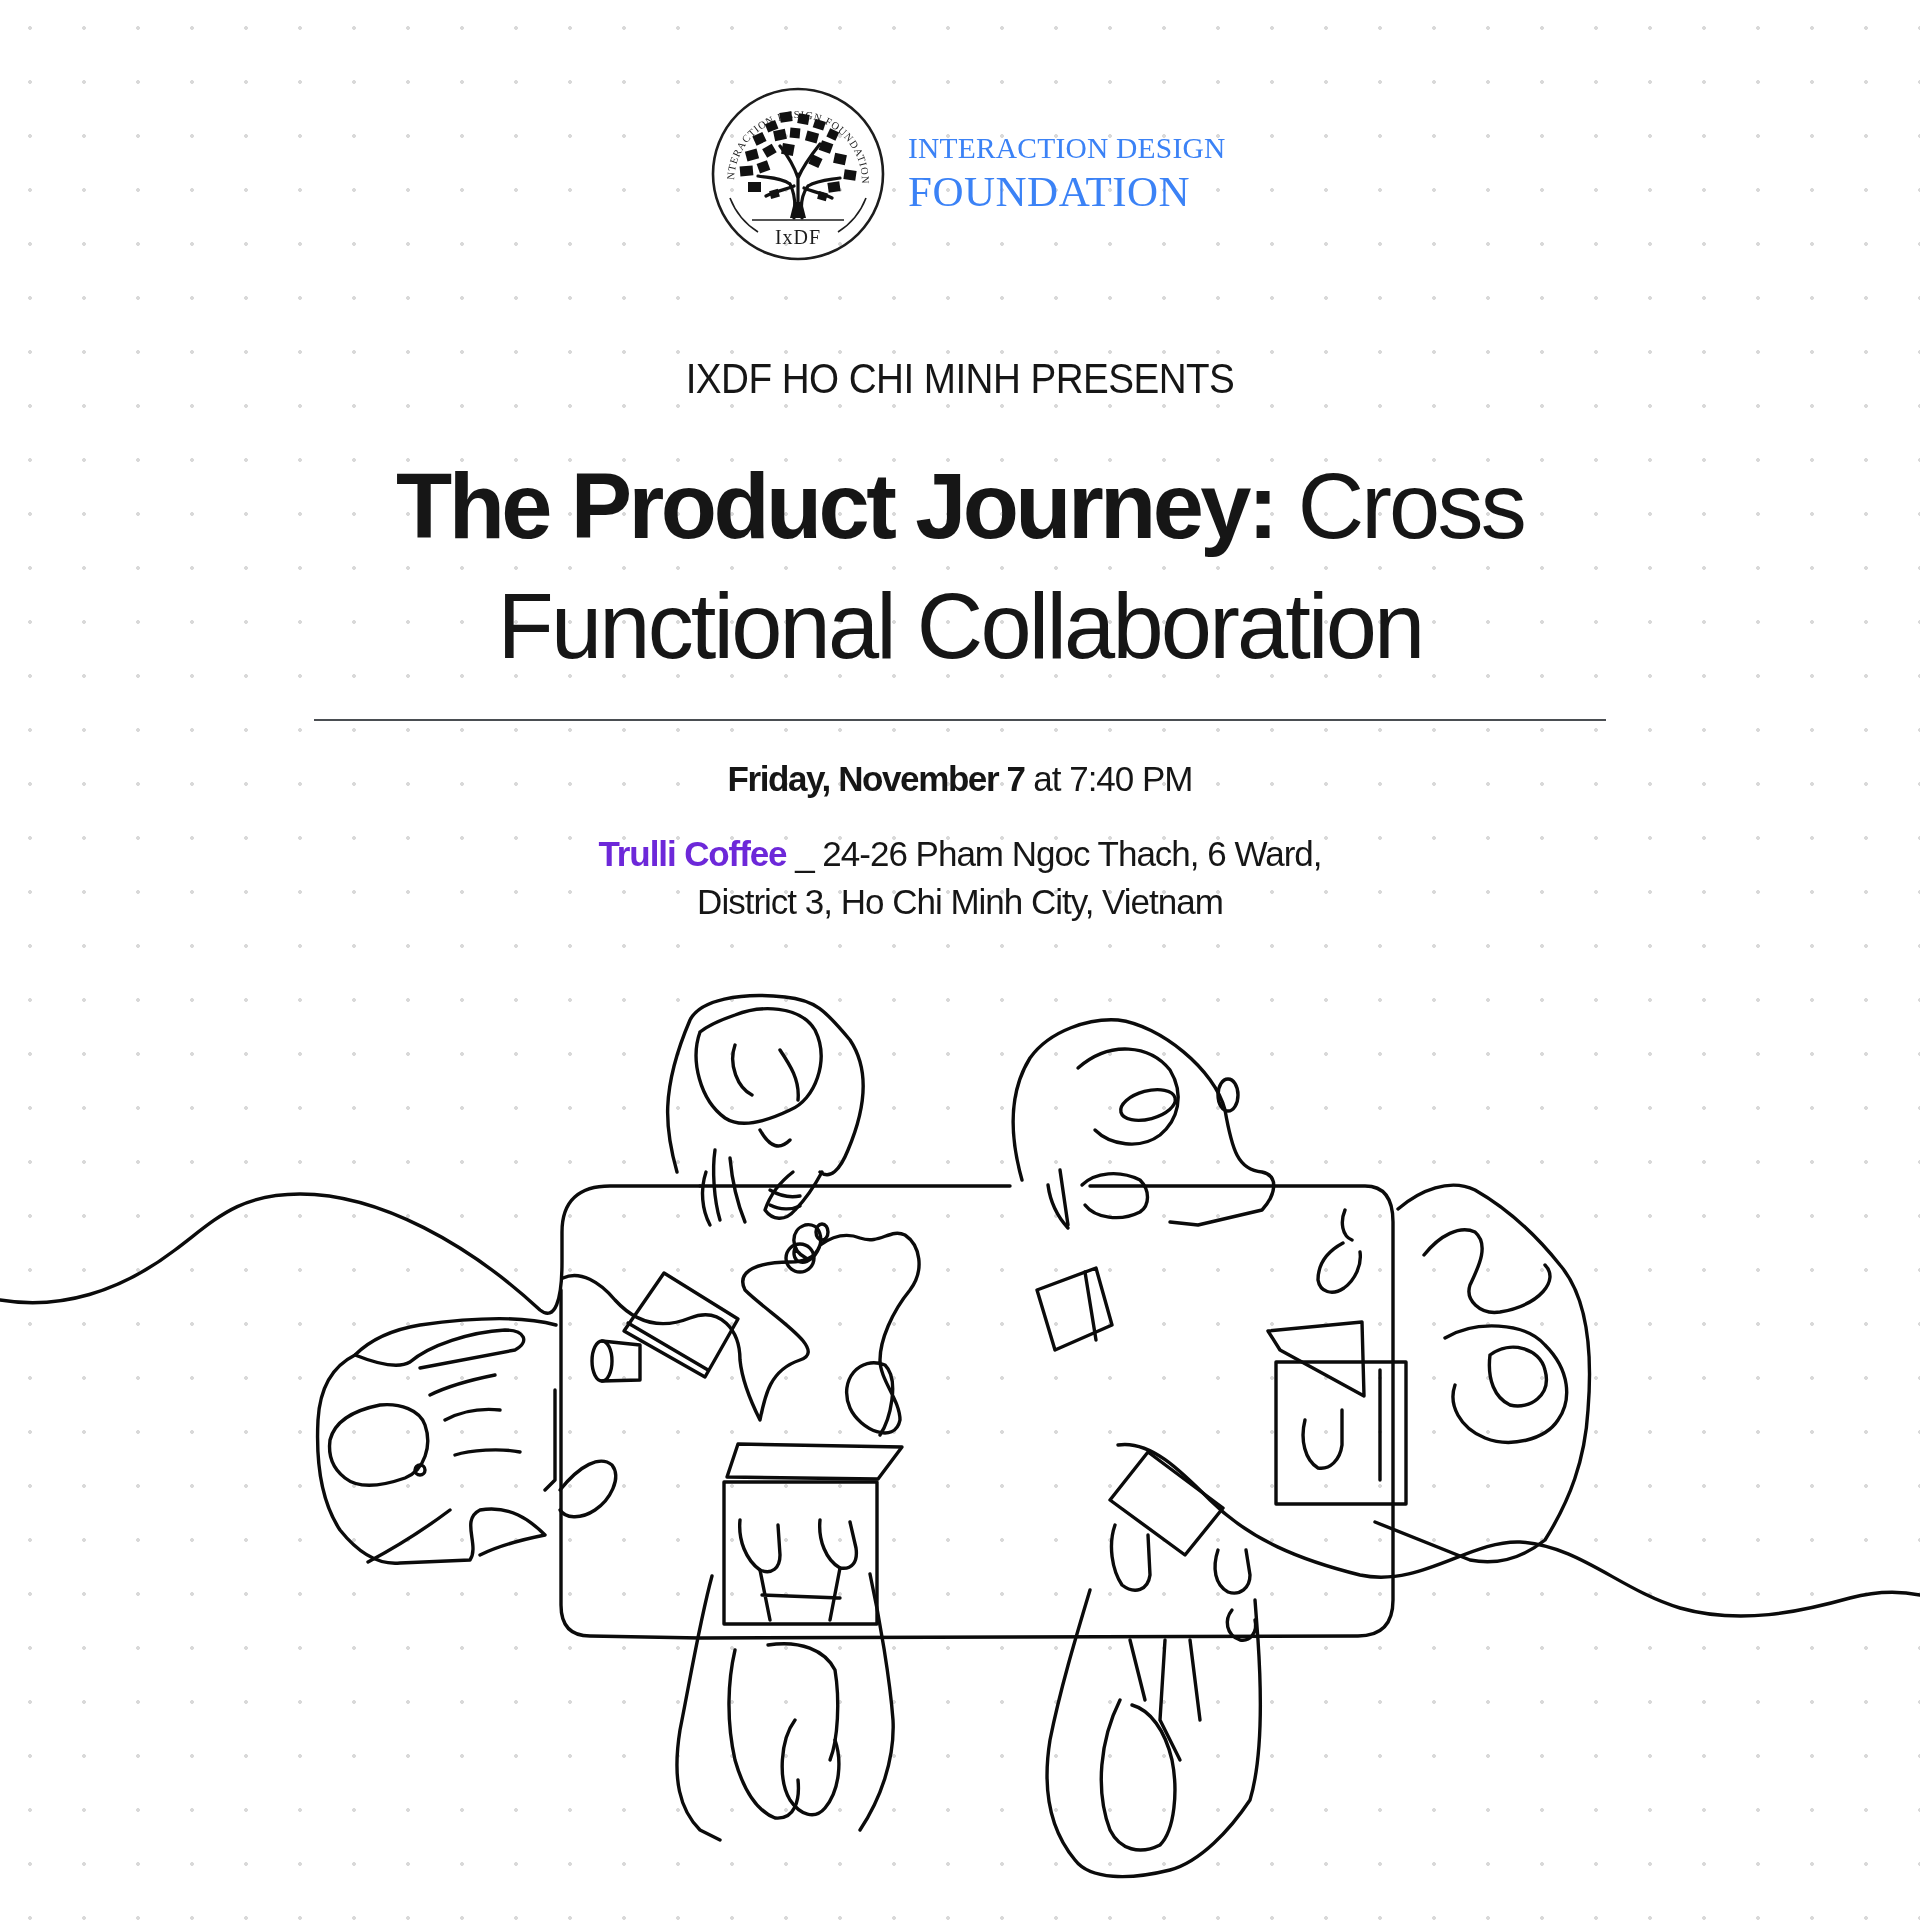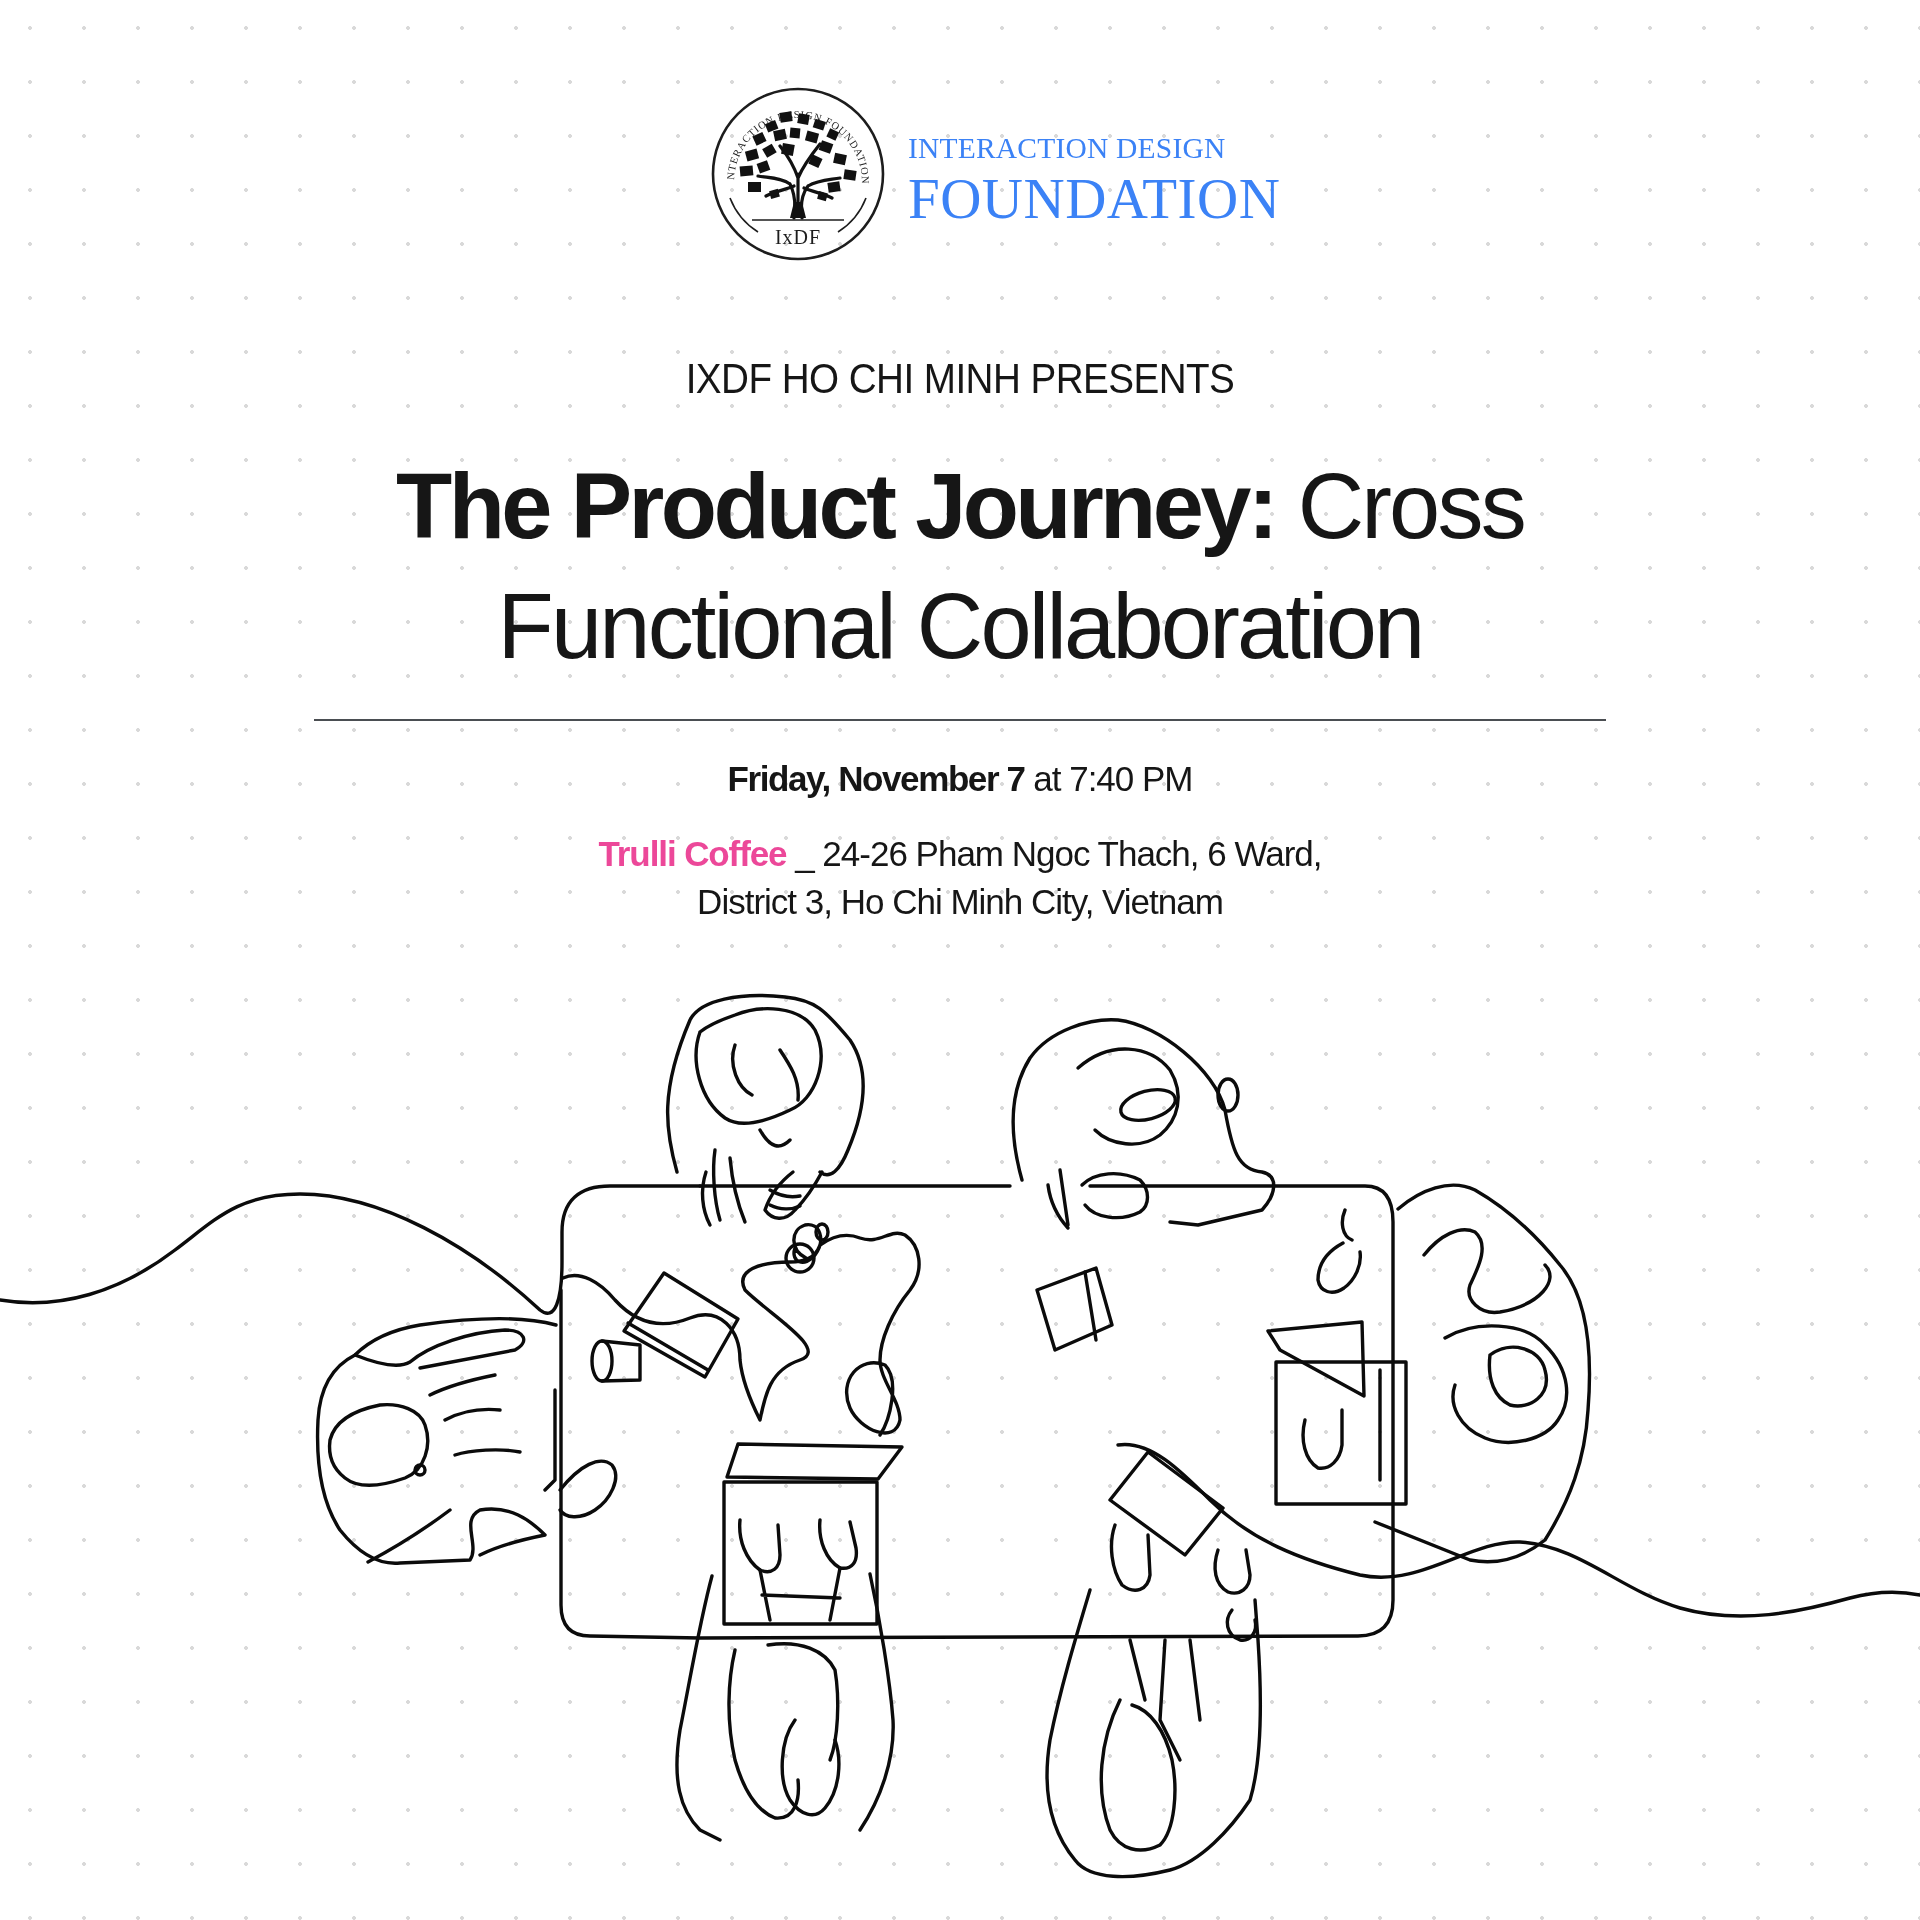--- a/index.html
+++ b/index.html
@@ -25,7 +25,7 @@
       line-height: 1;
     }
     .wordmark .l1 { display: block; font-size: 29.5px; letter-spacing: 0.2px; }
-    .wordmark .l2 { display: block; font-size: 57px; margin-top: 6px; letter-spacing: 0.5px; }
+    .wordmark .l2 { display: block; font-size: 43px; margin-top: 6px; letter-spacing: 0.5px; }
 
     
     .presents {

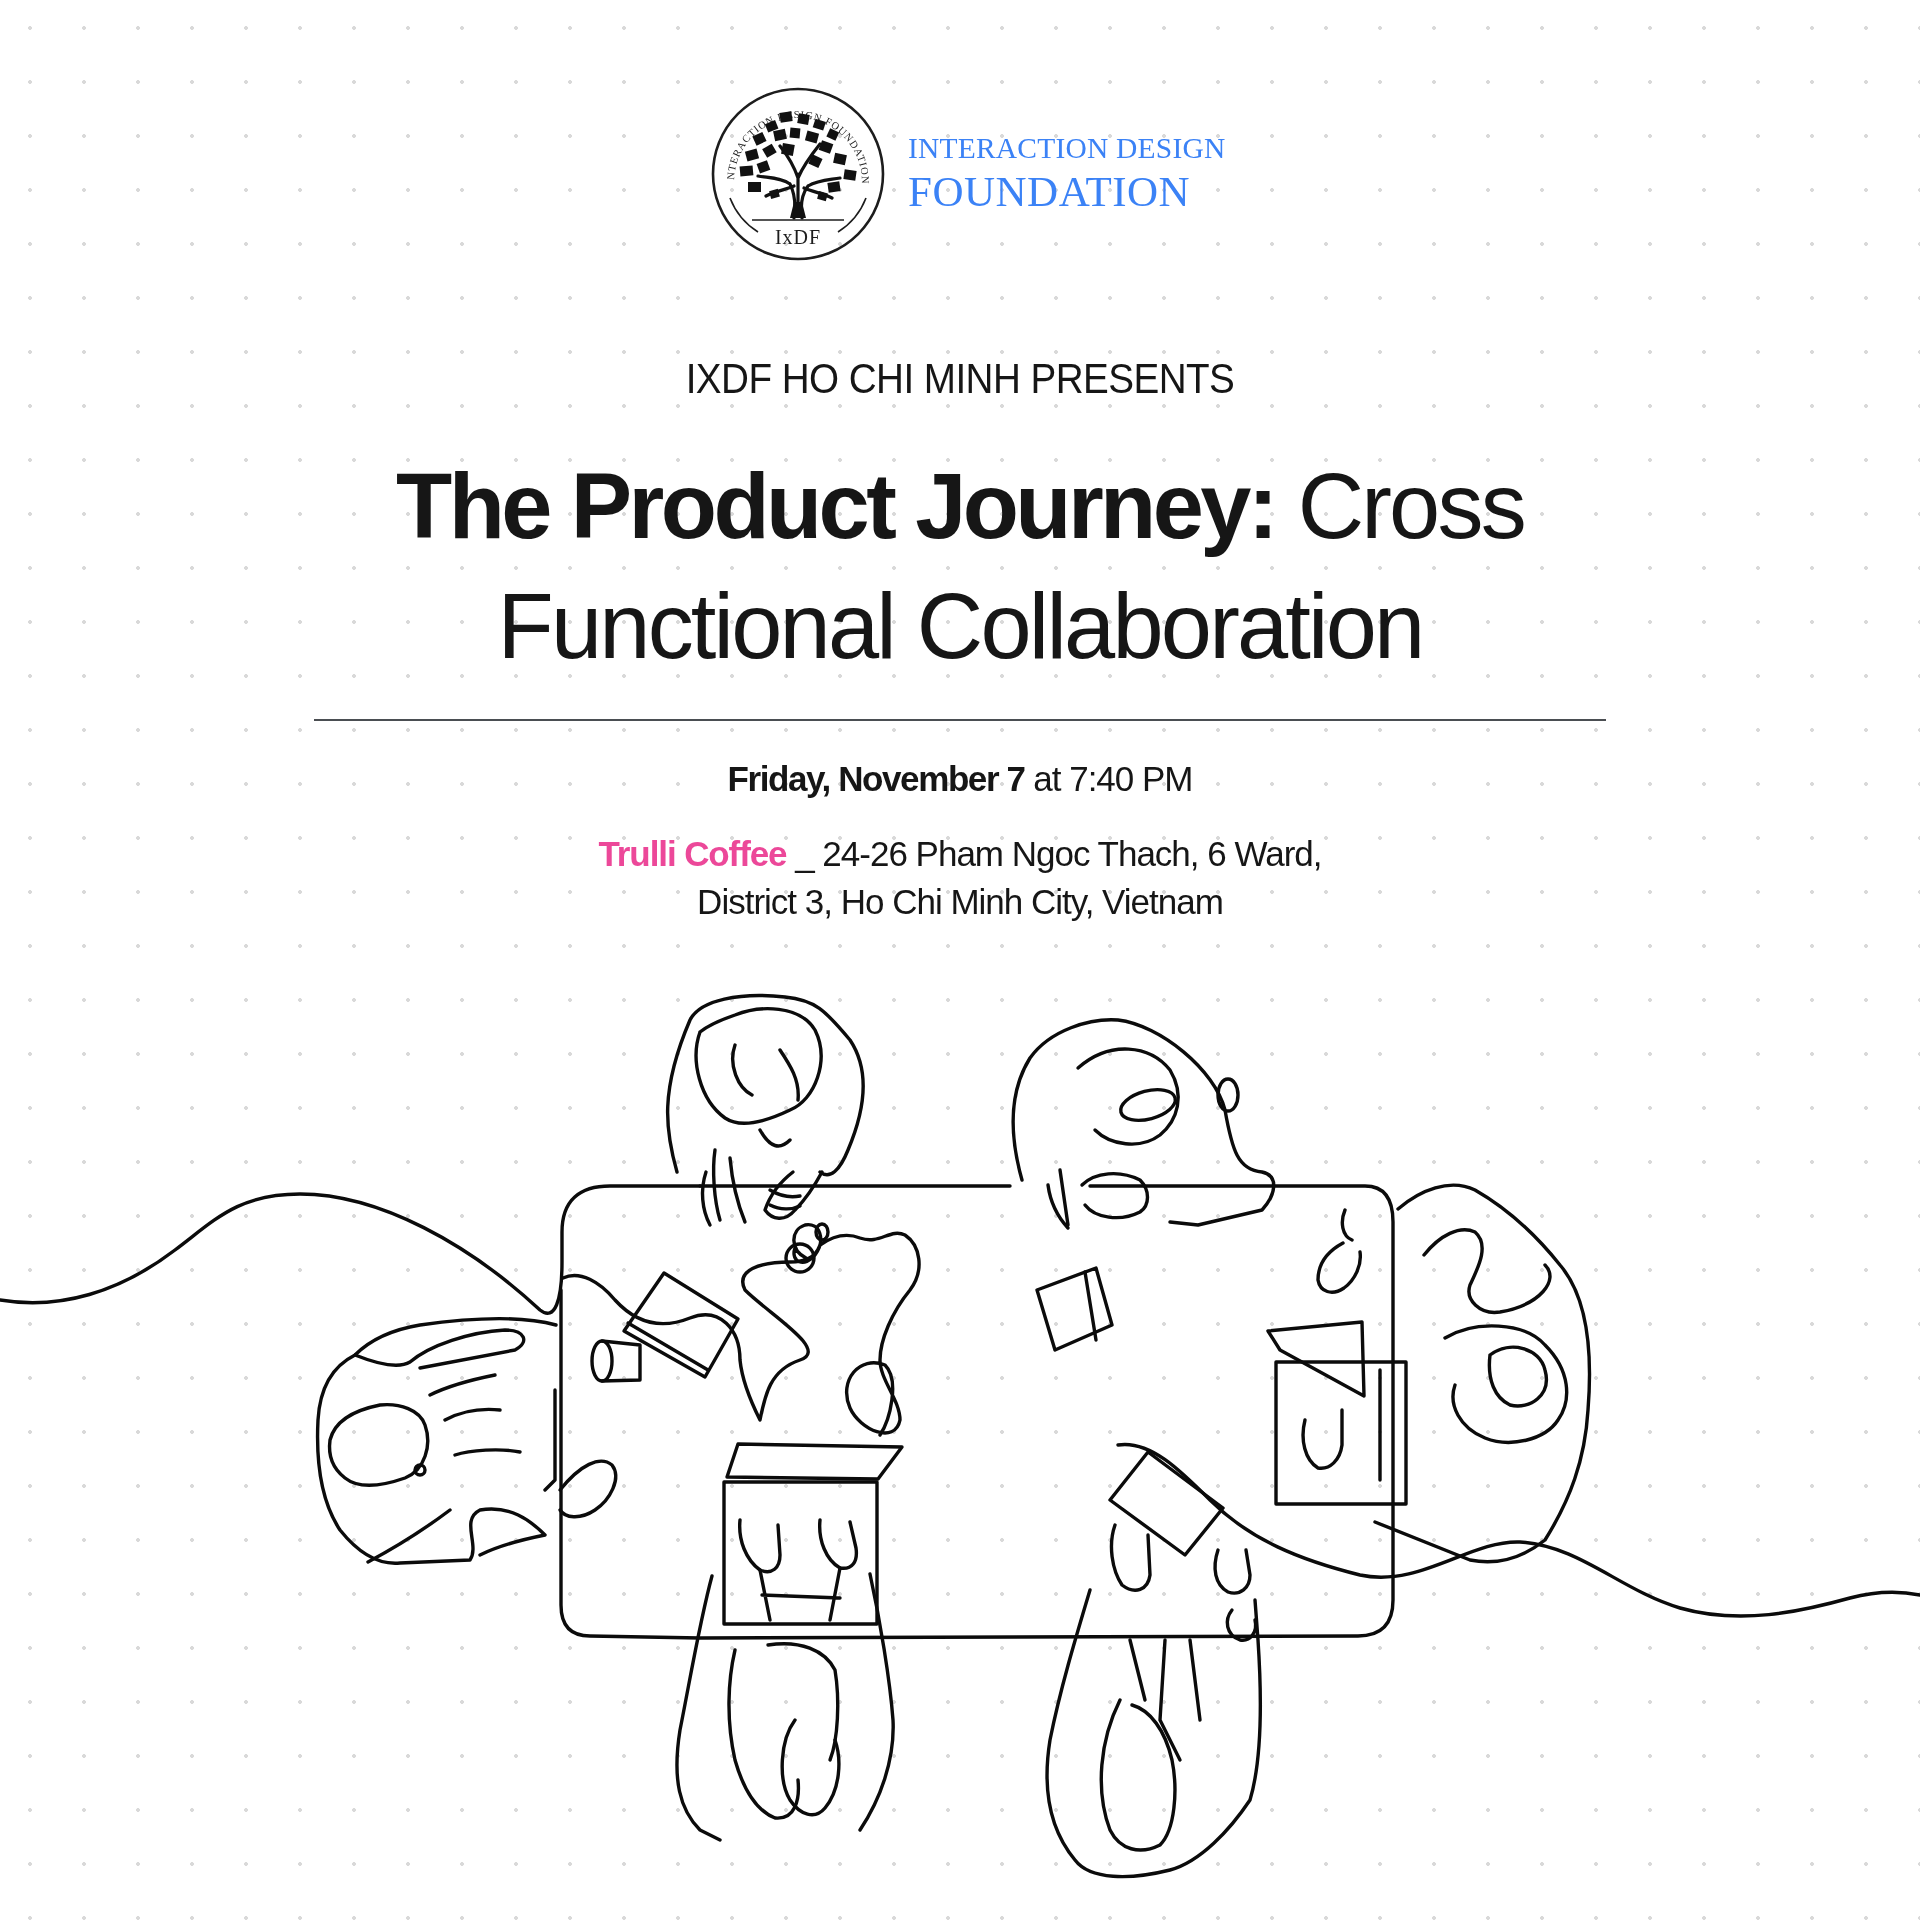--- a/index.html
+++ b/index.html
@@ -52,7 +52,7 @@
       left: 0; width: 1920px; top: 830px; text-align: center;
       font-size: 35px; line-height: 48px; letter-spacing: -1px;
     }
-    .where .venue { font-weight: 700; color: #ec4899; letter-spacing: -1.1px; }
+    .where .venue { font-weight: 700; color: #6d28d9; letter-spacing: -1.1px; }
 
     
     .illus { left: 0; top: 960px; width: 1920px; height: 960px; }

